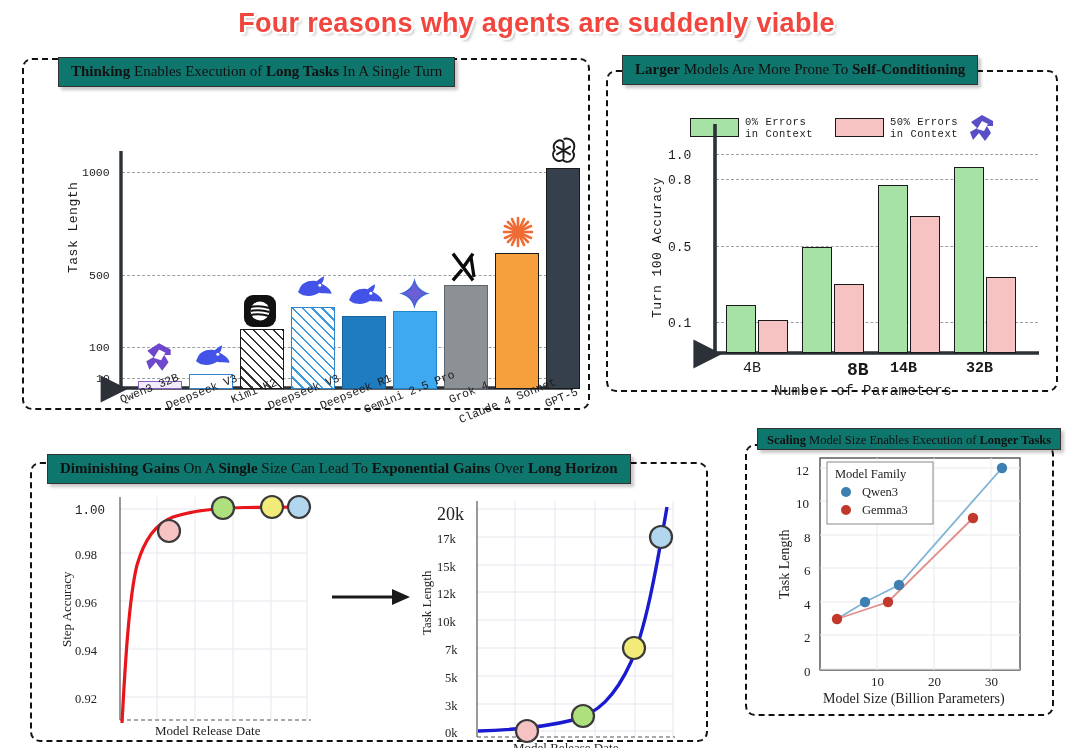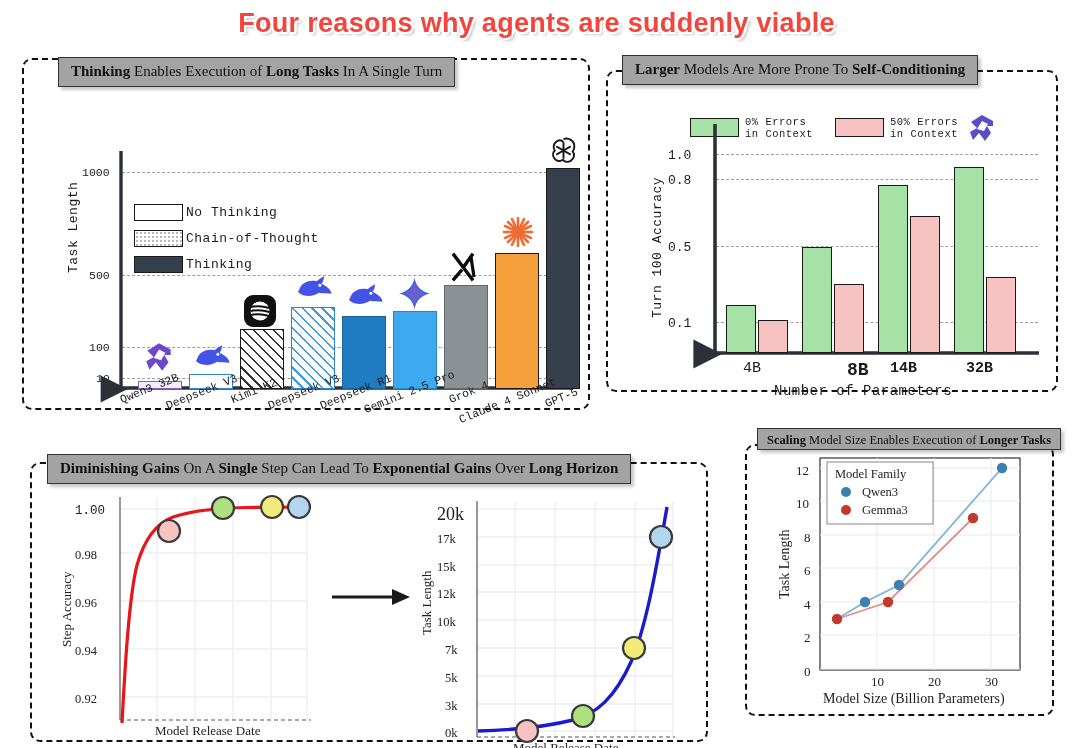--- a/index.html
+++ b/index.html
@@ -24,7 +24,7 @@
   .panel{position:absolute;border:2px dashed #111;border-radius:10px;background:transparent;}
   
   .plaque{
-    position:absolute;background:#a3a3a3;border:1.6px solid #333;
+    position:absolute;background:#0f766e;border:1.6px solid #333;
     box-shadow:3px 3px 3px rgba(0,0,0,.22);
     padding:5px 12px 6px 12px;white-space:nowrap;
     font-family:"Liberation Serif", serif;font-size:15px;color:#111;

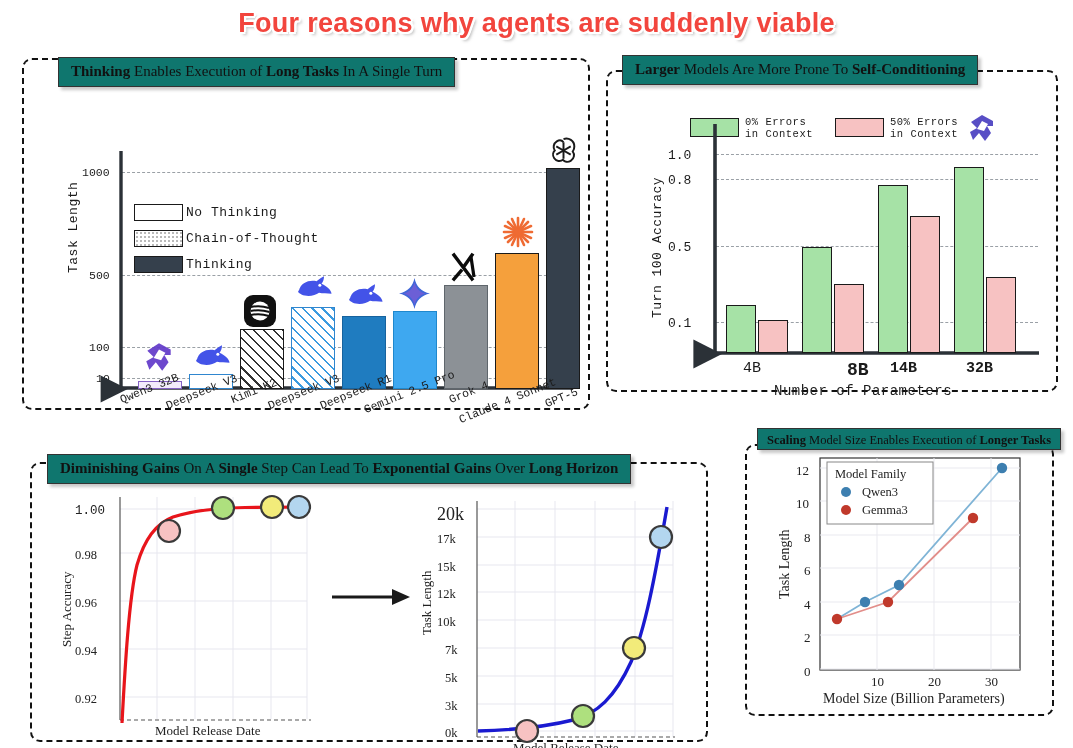--- a/index.html
+++ b/index.html
@@ -95,21 +95,6 @@
     <line x1="99" y1="330" x2="551" y2="330" stroke="#2b3137" stroke-width="3.4"></line>
   </svg>
 
-  <div style="position:absolute;left:112px;top:146px;">
-    <div style="display:flex;align-items:center;margin-bottom:9px;">
-      <span style="display:inline-block;width:47px;height:15px;background:#fff;border:1.8px solid #1a1a1a;"></span>
-      <span class="axis-label" style="margin-left:3px;">No Thinking</span>
-    </div>
-    <div style="display:flex;align-items:center;margin-bottom:9px;">
-      <span style="display:inline-block;width:47px;height:15px;border:1.8px solid #1a1a1a;
-                   background-image:radial-gradient(#b9b9b9 1px, #ffffff 1px);background-size:4px 4px;"></span>
-      <span class="axis-label" style="margin-left:3px;">Chain-of-Thought</span>
-    </div>
-    <div style="display:flex;align-items:center;">
-      <span style="display:inline-block;width:47px;height:15px;background:#35404c;border:1.8px solid #1a1a1a;"></span>
-      <span class="axis-label" style="margin-left:3px;">Thinking</span>
-    </div>
-  </div>
 
   <div class="bar" style="left:116px;top:323px;width:44px;height:8px;background:#f3ecfb;border:1.8px solid #8562c4;"></div>
   <div class="bar" style="left:167px;top:316px;width:44px;height:15px;background:#ffffff;border:1.8px solid #2f86cf;"></div>

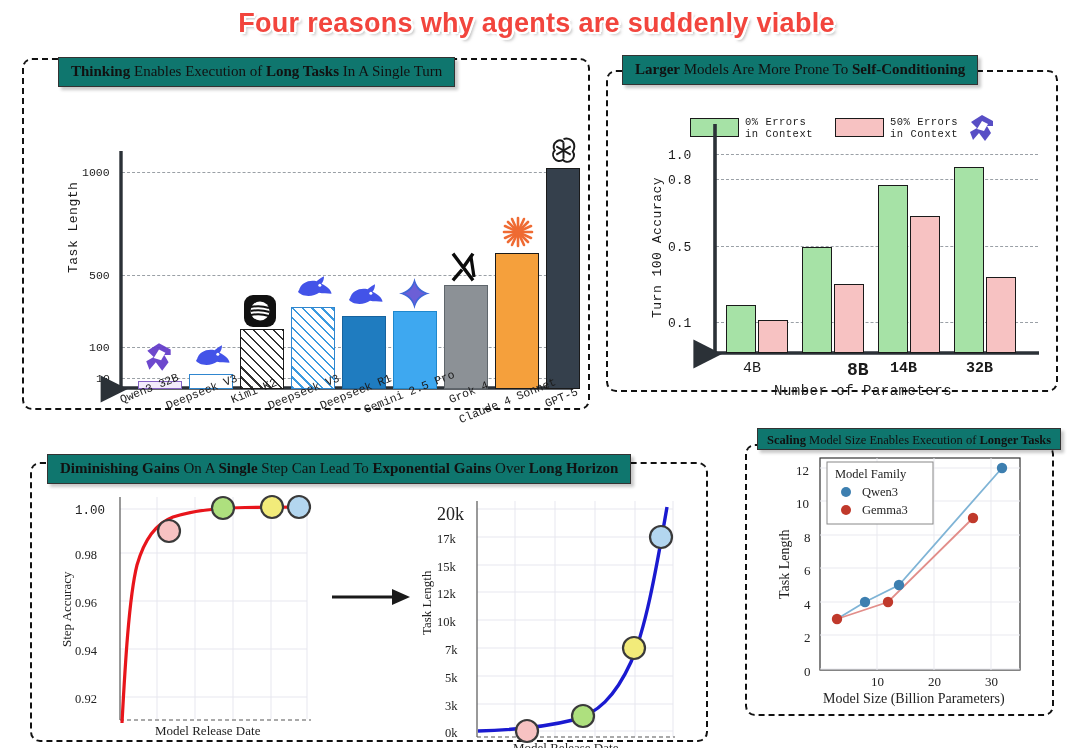--- a/index.html
+++ b/index.html
@@ -238,7 +238,7 @@
 <div class="panel" style="left:30px;top:462px;width:674px;height:276px;"></div>
 
 <div class="plaque" style="left:47px;top:454px;">
-  <b>Diminishing Gains</b><span> On A </span><b>Single</b><span> Step Can Lead To </span><b>Exponential Gains</b><span> Over </span><b>Long Horizon</b>
+  <b>Diminishing Gains</b><span> On A </span><b>Single</b><span> Size Can Lead To </span><b>Exponential Gains</b><span> Over </span><b>Long Horizon</b>
 </div>
 
 <div style="position:absolute;left:45px;top:487px;width:285px;height:250px;">

